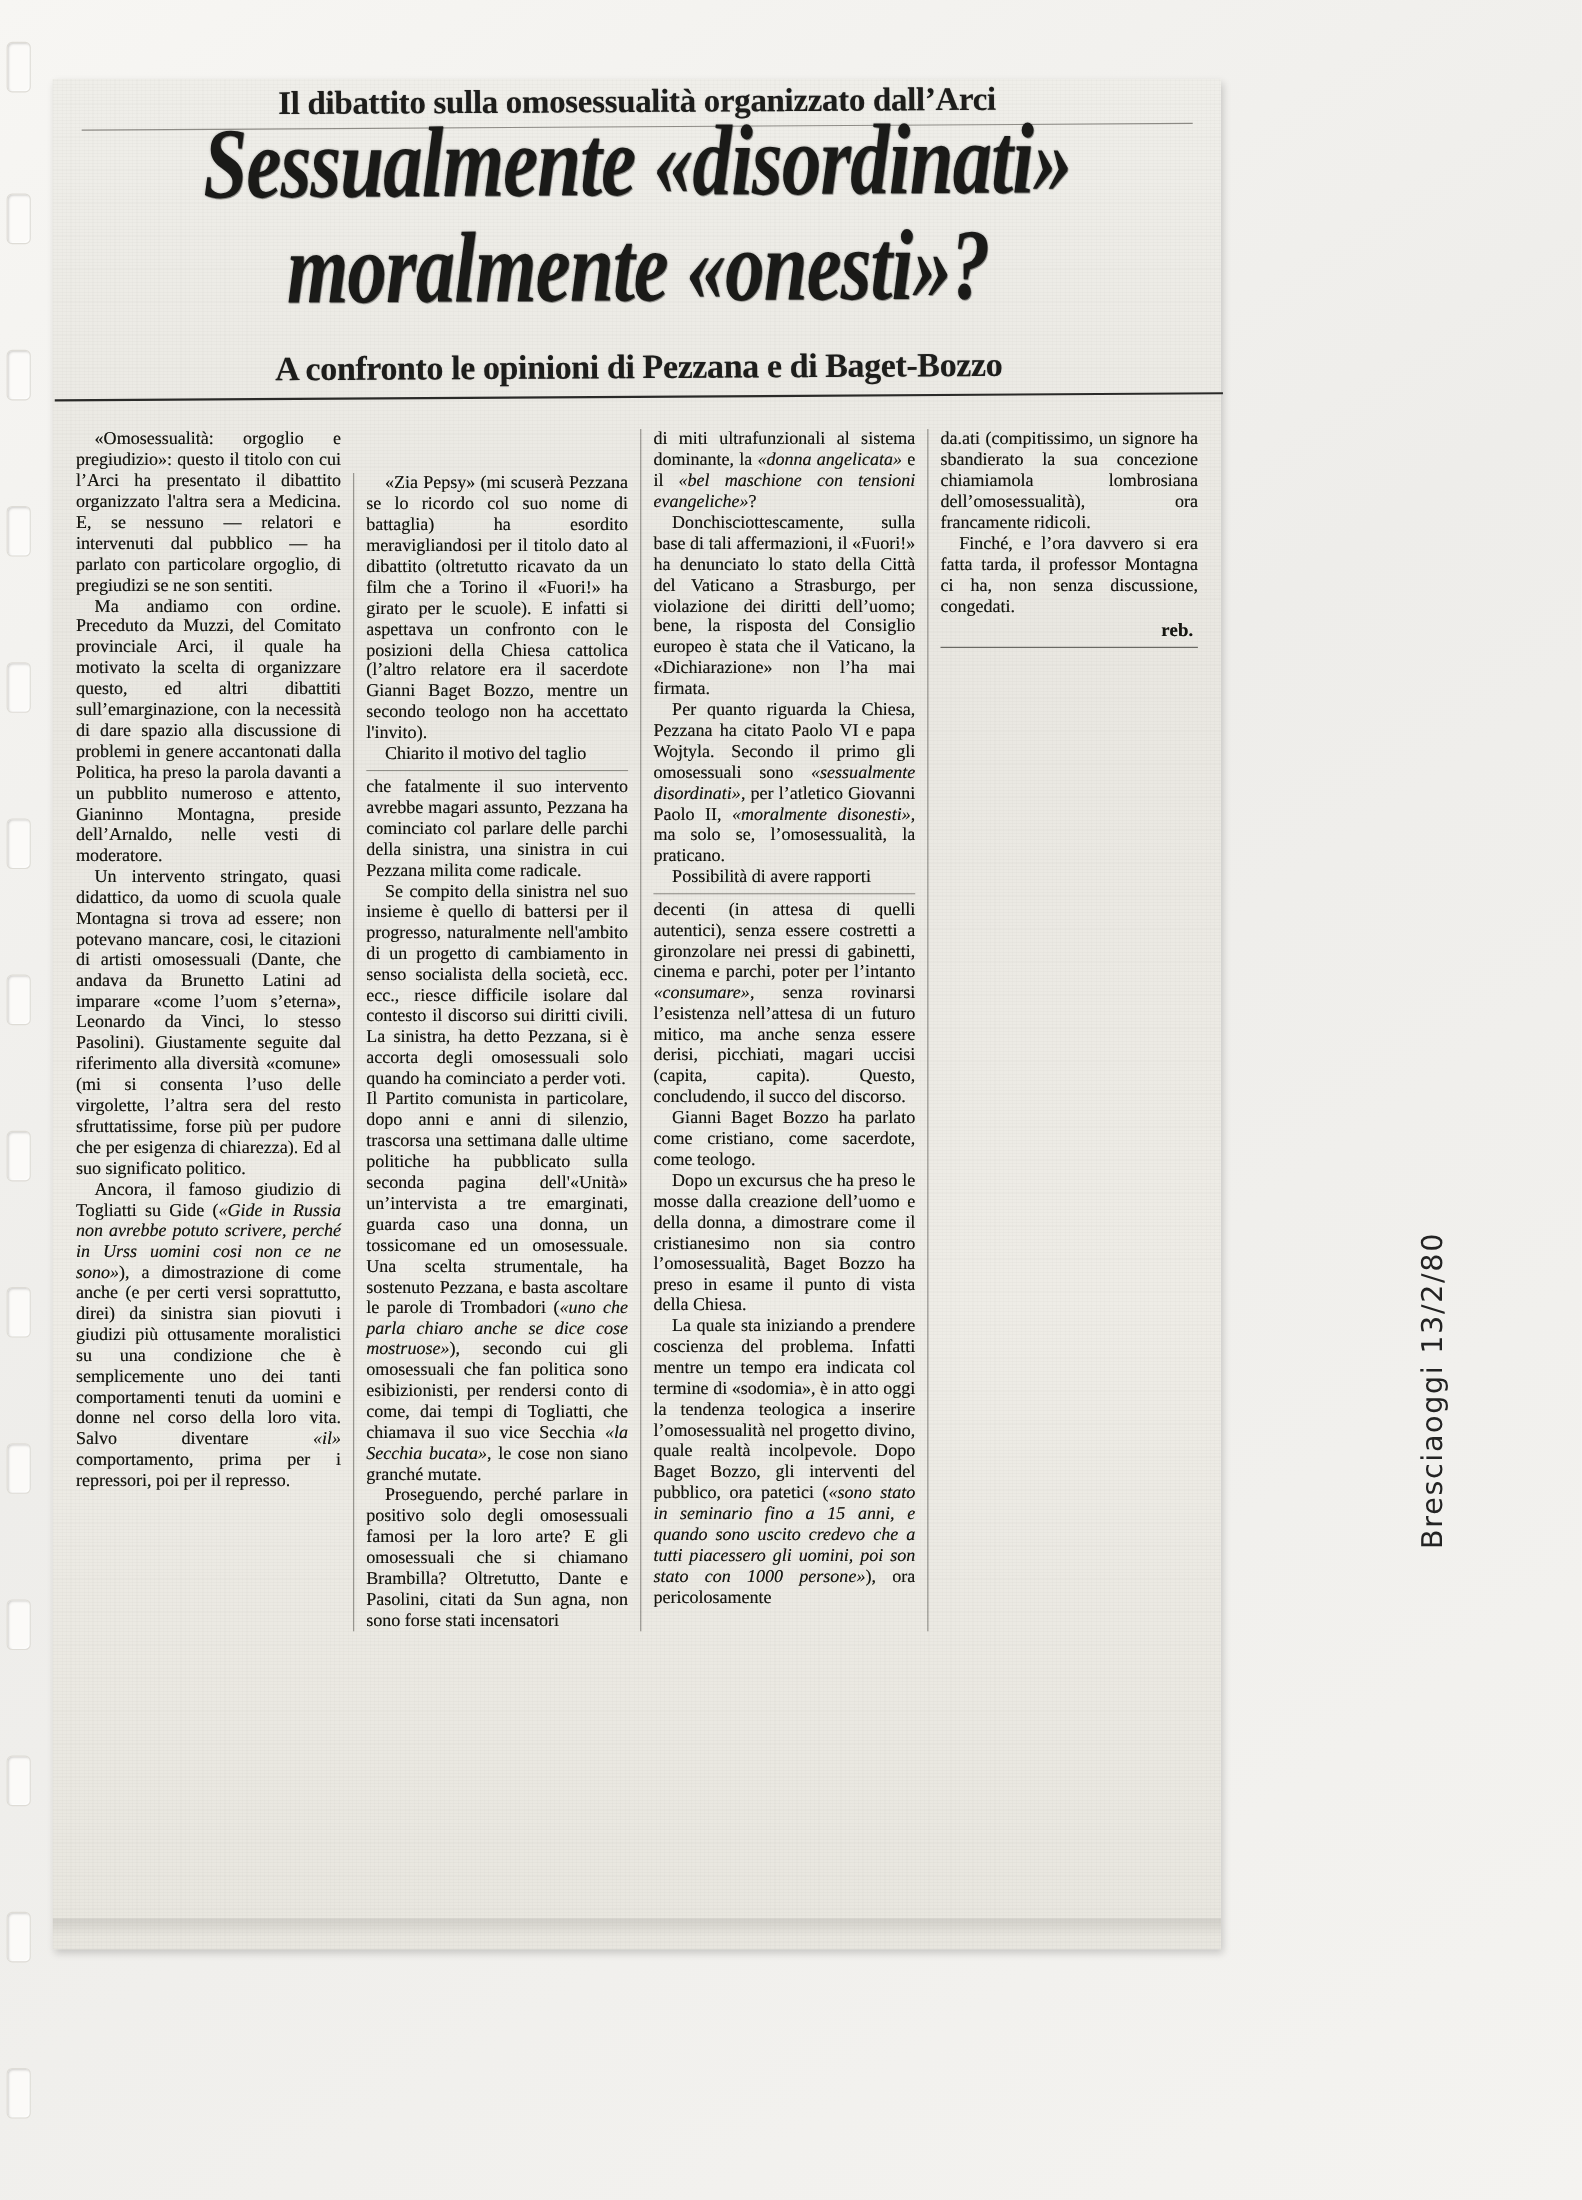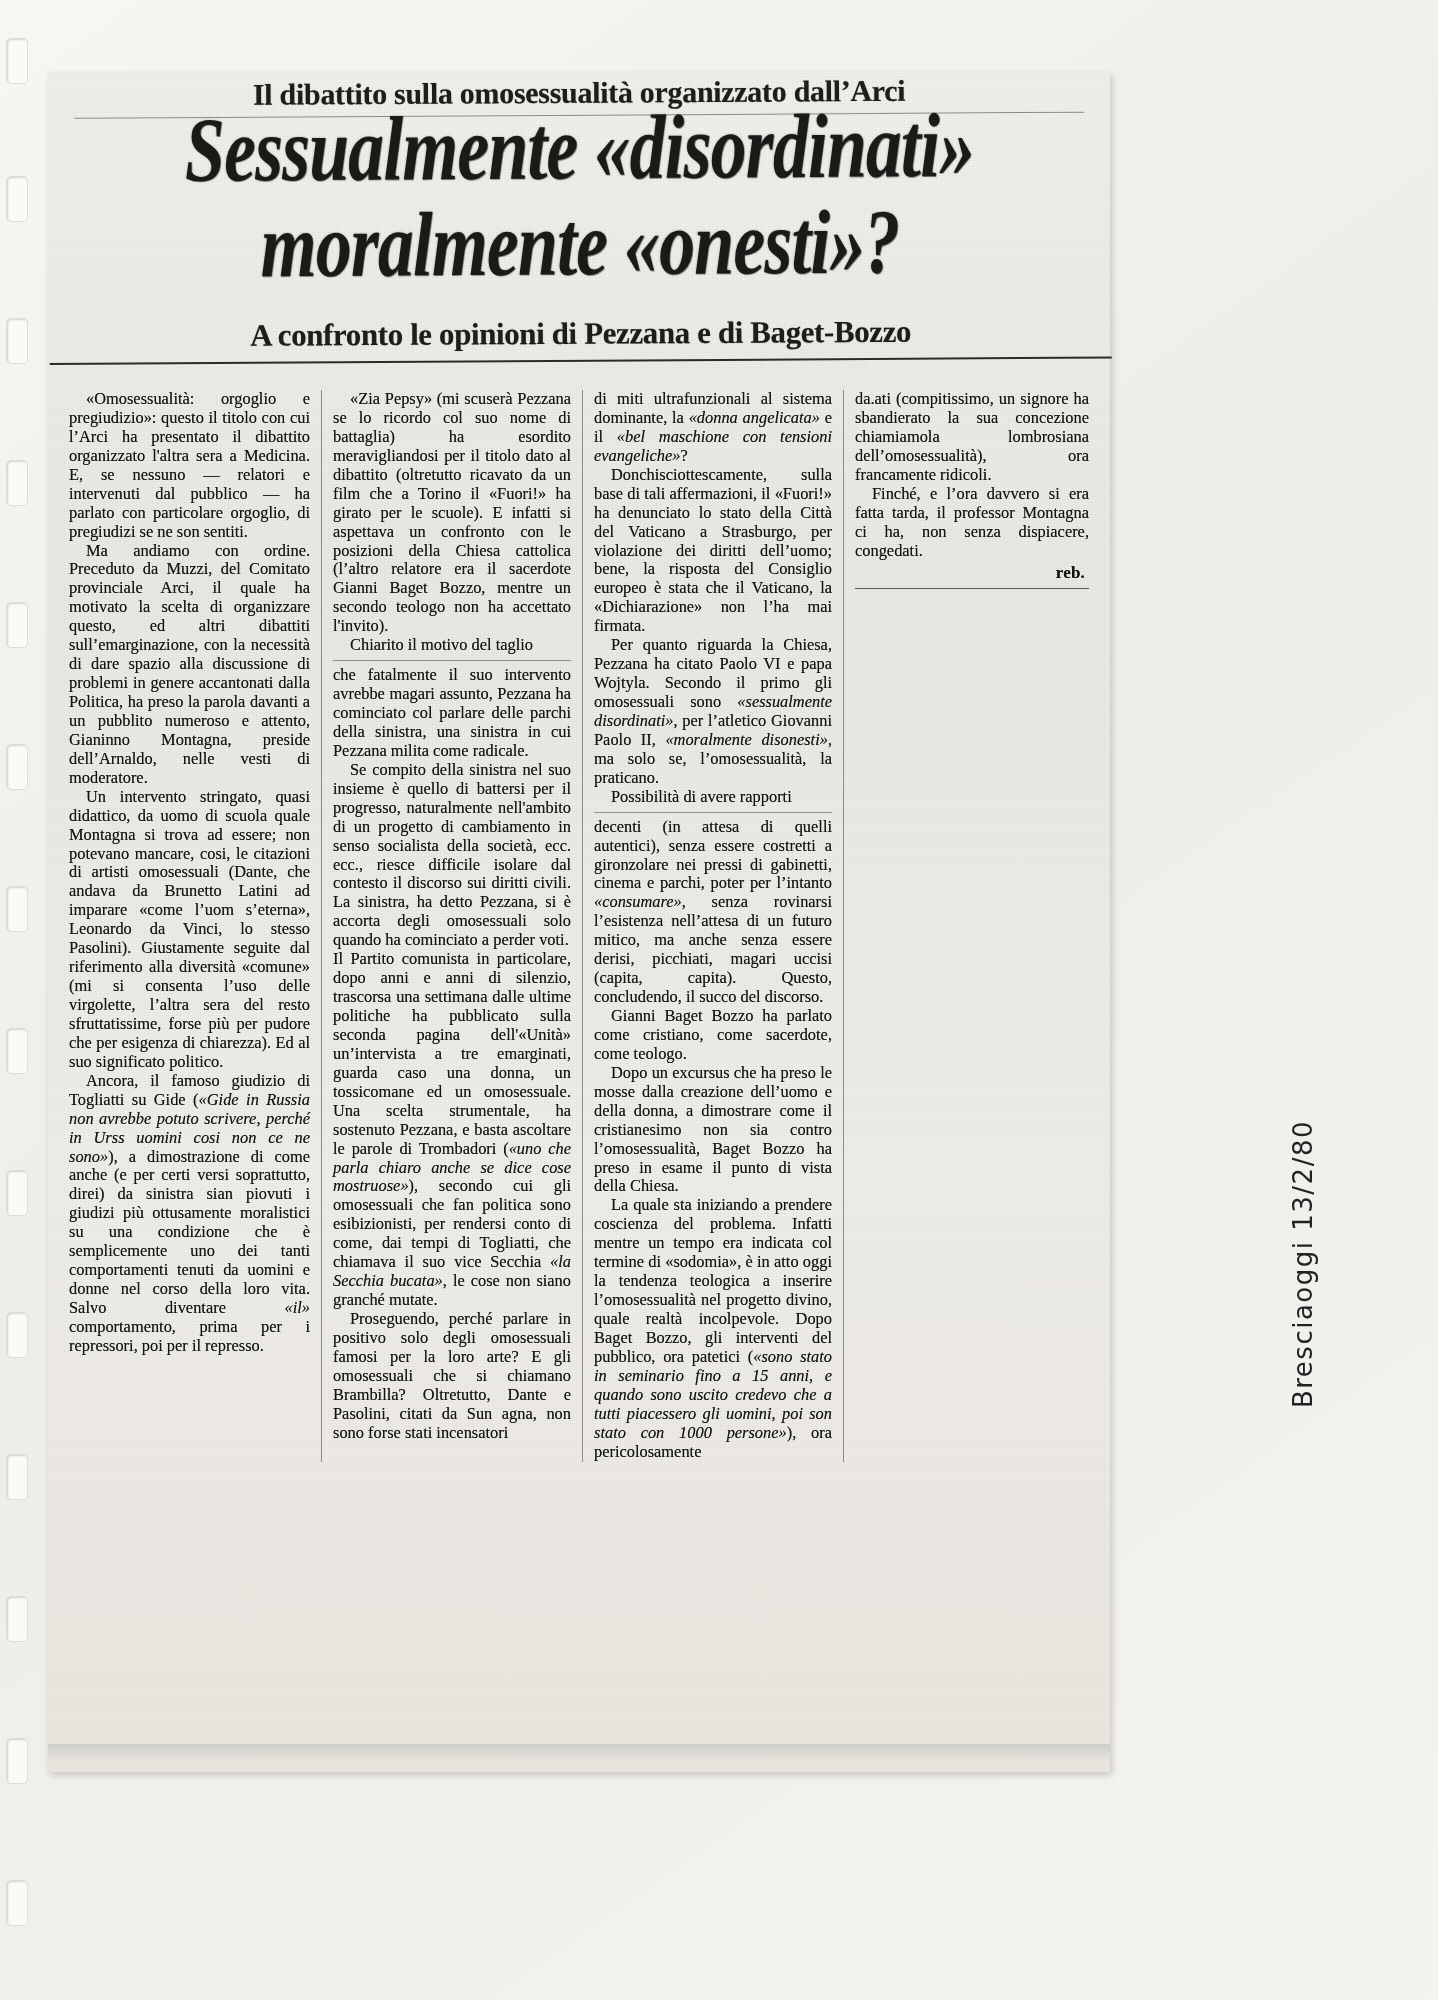--- a/index.html
+++ b/index.html
@@ -147,7 +147,7 @@
   }
   .col + .col { border-left: 1px solid #8e8c86; }
   #col1 { width: 263px; }
-  #col2 { width: 261px; }
+  #col2 { width: 261px; margin-top: 40px; }
   #col3 { width: 261px; }
   #col4 { width: 257px; }
 

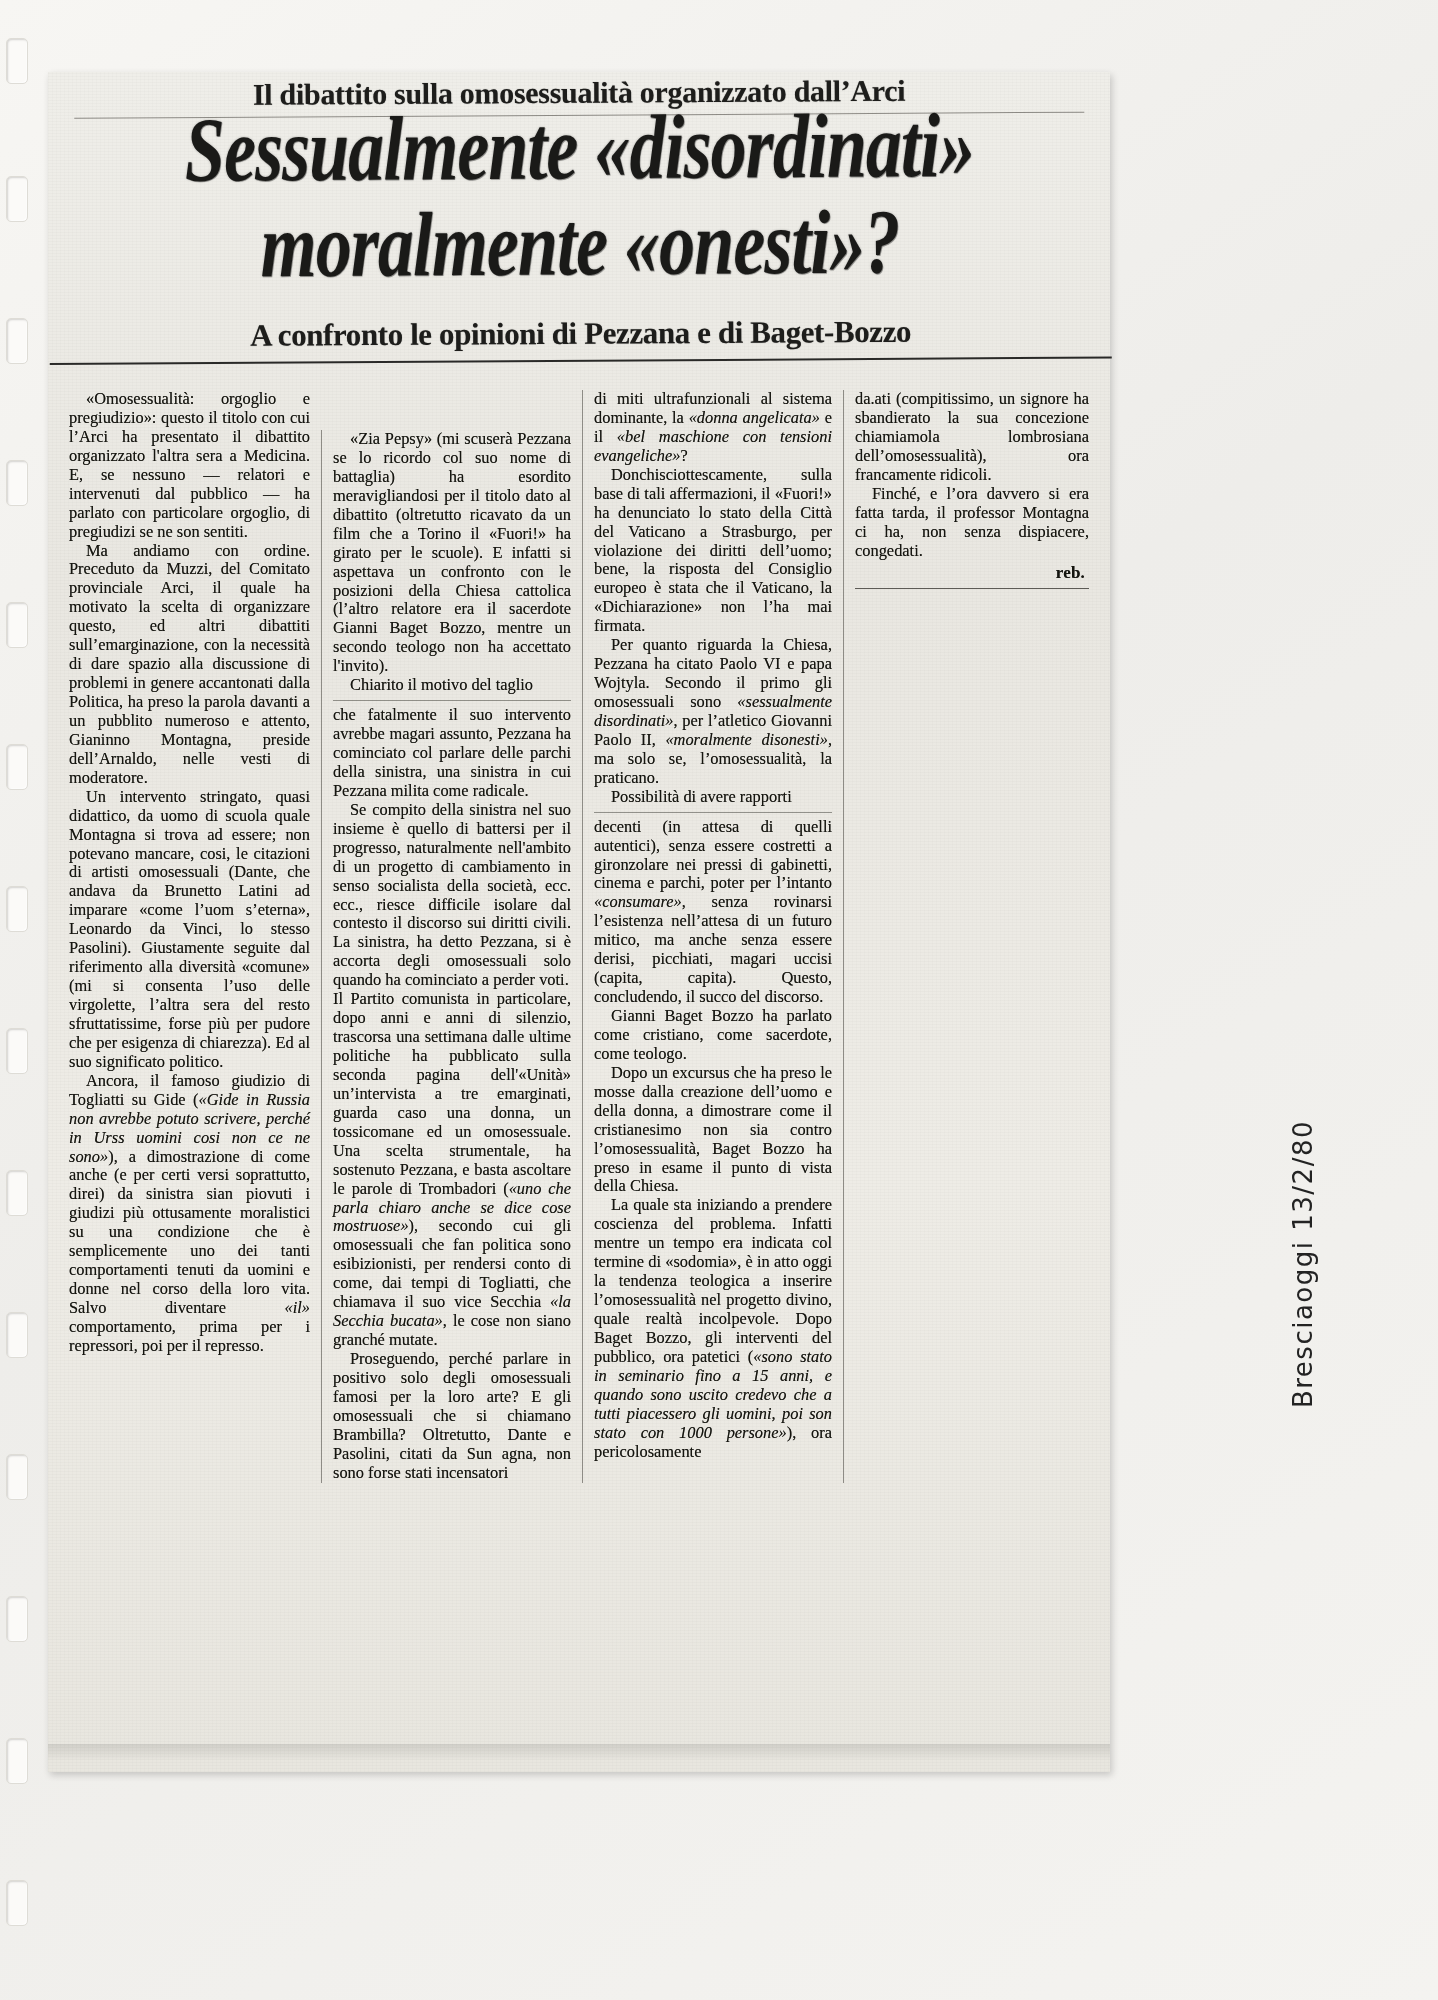--- a/index.html
+++ b/index.html
@@ -269,7 +269,7 @@
       <div class="col" id="col4">
         <div id="col4-strip">
           <p class="noindent">da.ati (compitissimo, un signore ha sbandierato la sua concezione chiamiamola lombrosiana dell’omosessualità), ora francamente ridicoli.</p>
-          <p>Finché, e l’ora davvero si era fatta tarda, il professor Montagna ci ha, non senza dispiacere, congedati.</p>
+          <p>Finché, e l’ora davvero si era fatta tarda, il professor Montagna ci ha, non senza discussione, congedati.</p>
           <div id="sig">reb.</div>
         </div>
       </div>

